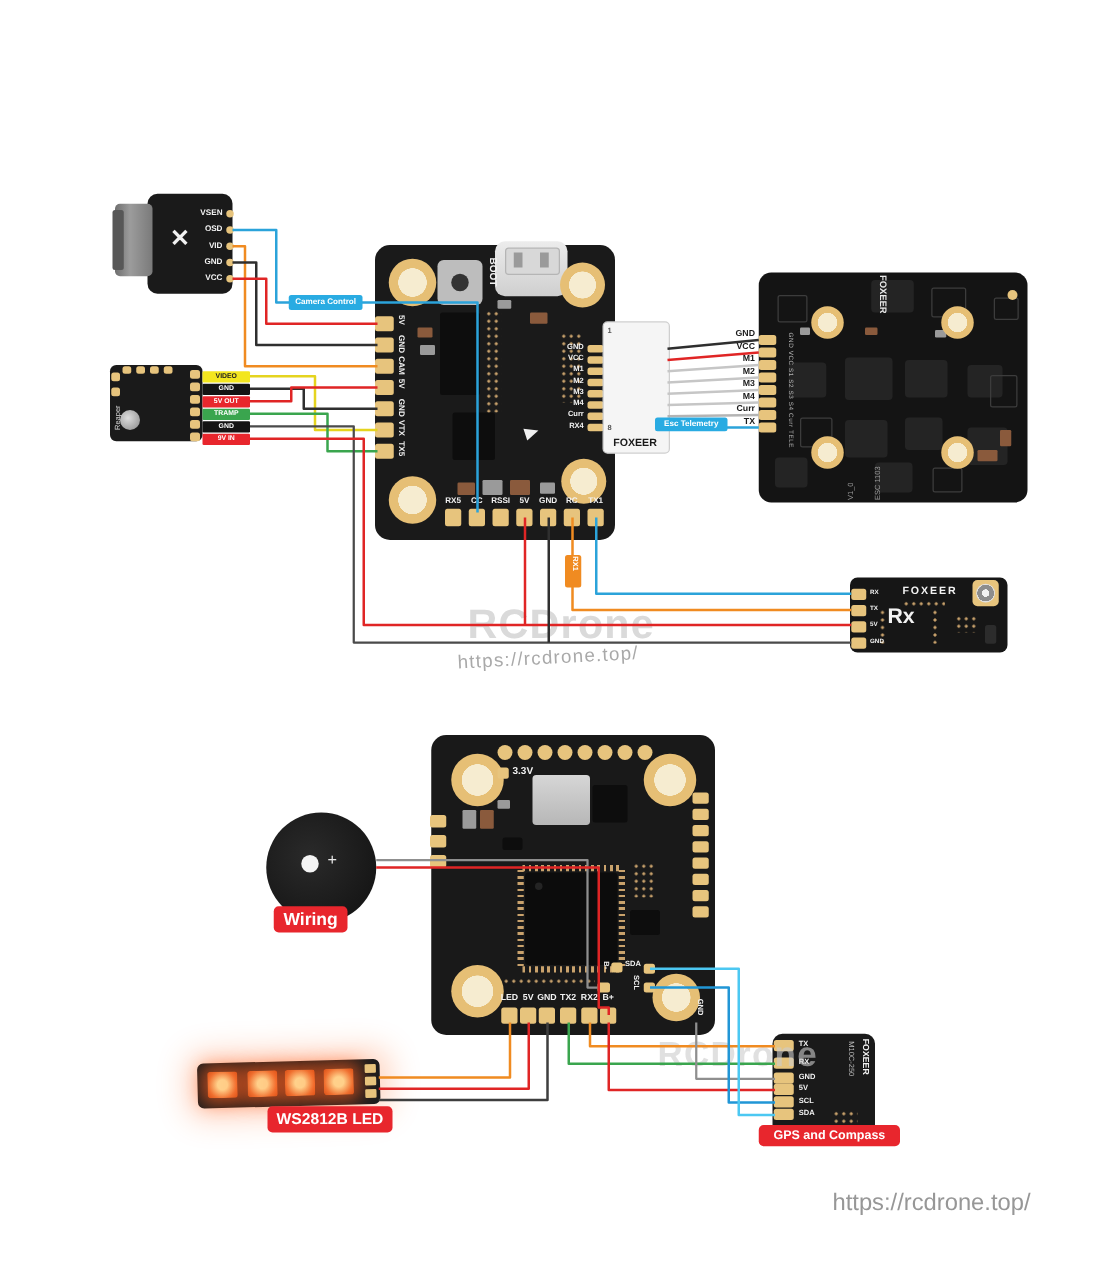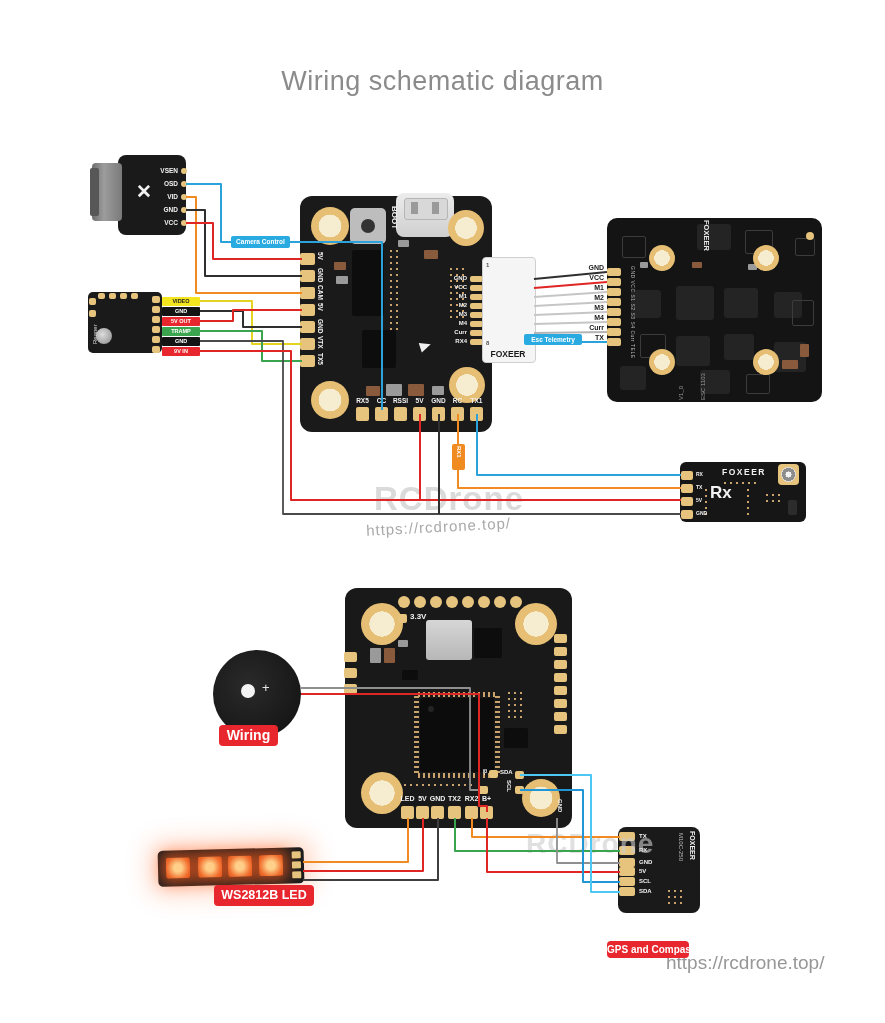--- a/index.html
+++ b/index.html
@@ -41,7 +41,6 @@
 
 <div class="stage">
 
-  <div class="title">Wiring schematic diagram</div>
 
   <span class="wm" style="left:374px;top:480px;font-size:33px">RCDrone</span>
   <span class="wm" style="left:366px;top:518px;font-size:15px;color:#a9a9a9;font-weight:400;transform:rotate(-3deg)">https://rcdrone.top/</span>

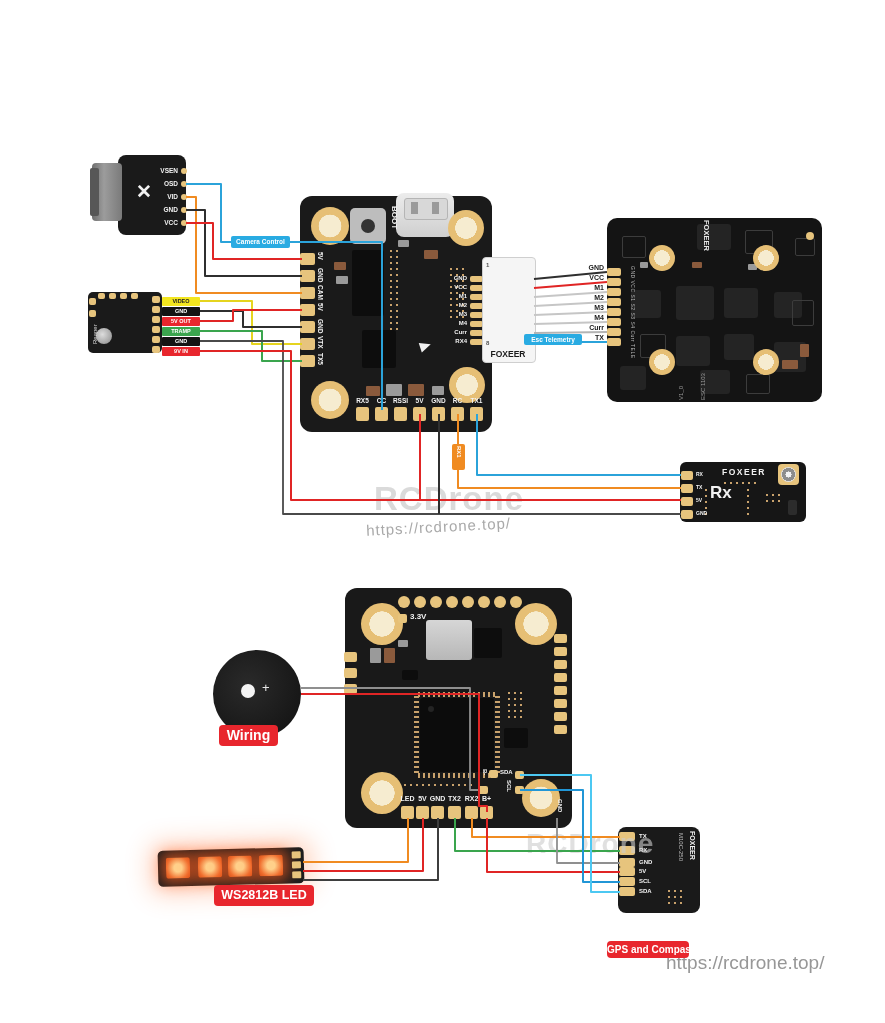--- a/index.html
+++ b/index.html
@@ -325,7 +325,7 @@
   <span class="lbl vt" style="left:688px;top:831px;height:50px;font-size:7px">FOXEER</span>
   <span class="lbl vt" style="left:677px;top:833px;height:54px;font-size:6px;color:#b9b9b9;font-weight:400">M10C-250</span>
   <div class="dots" style="left:666px;top:888px;width:20px;height:16px"></div>
-  <div class="badge bred" style="left:607px;top:941px;width:82px;height:17px;font-size:10px;line-height:17px">GPS and Compass</div>
+  <div class="badge bred" style="left:607px;top:900px;width:113px;height:17px;font-size:10px;line-height:17px">GPS and Compass</div>
 
   <svg class="wires" width="885" height="1023" viewBox="0 0 885 1023">
     <polyline points="186,184 221,184 221,242 382,242 382,410" fill="none" stroke="#2ba3da" stroke-width="2" stroke-linejoin="round"></polyline>

